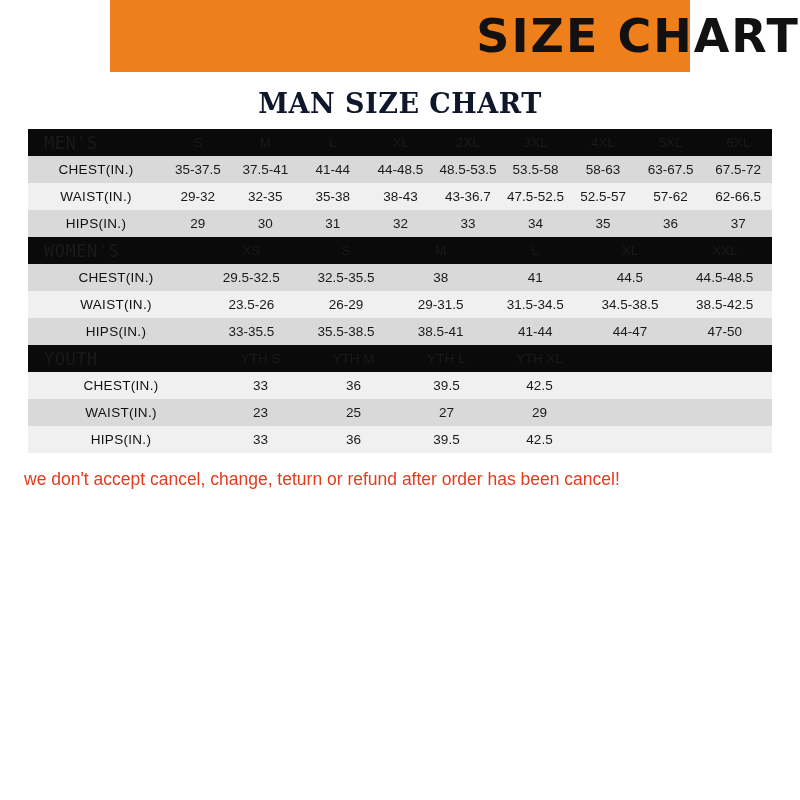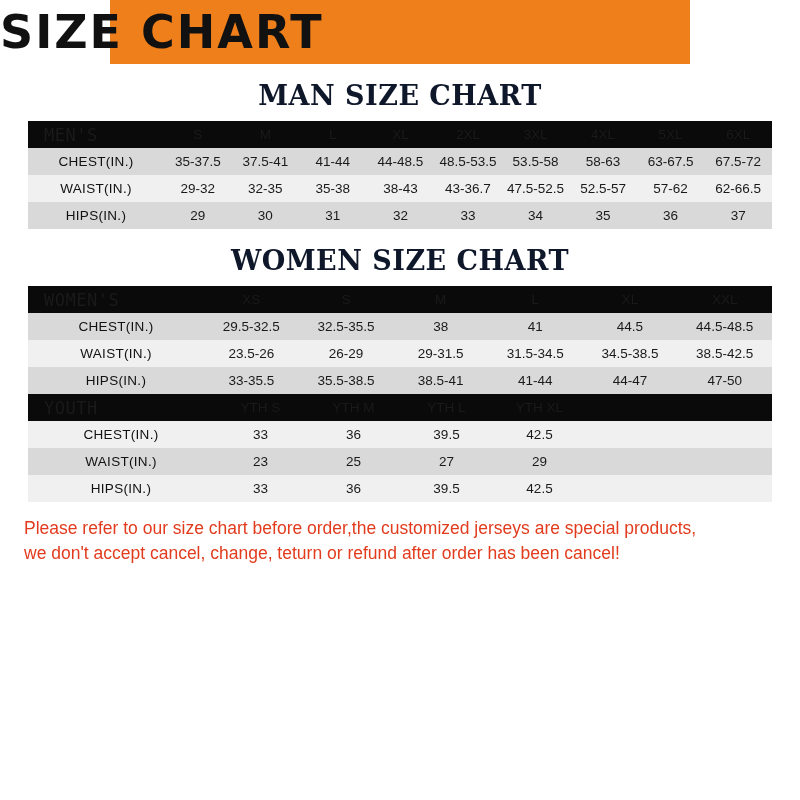--- a/index.html
+++ b/index.html
@@ -23,11 +23,11 @@
   
   .header-band {
     position: relative;
-    height: 64px;
+    height: 72px;
     background: #ef7f1a;
     display: flex;
     align-items: center;
-    justify-content: flex-start;
+    justify-content: flex-end;
   }
   .header-band::before,
   .header-band::after {

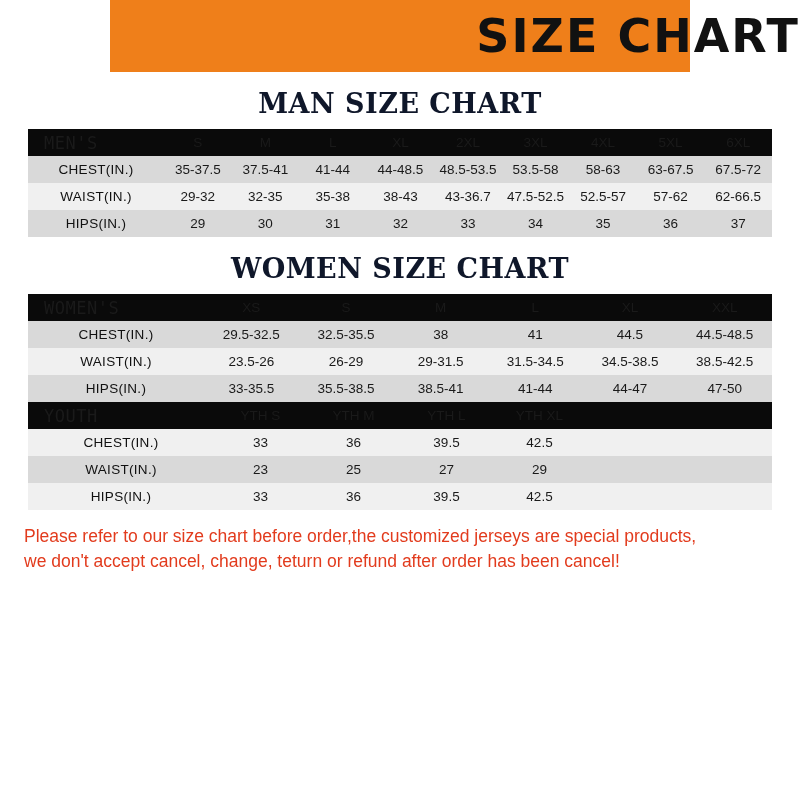--- a/index.html
+++ b/index.html
@@ -186,7 +186,6 @@
   </div>
 
   <div class="section">
-    <div class="section-title">WOMEN SIZE CHART</div>
     <table class="chart women">
       <thead>
         <tr>

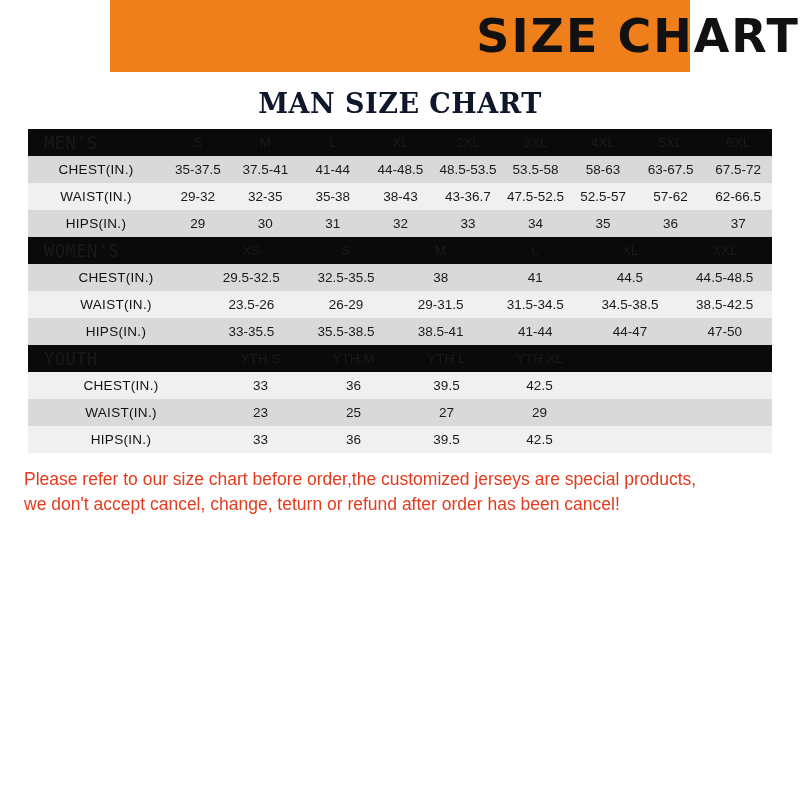--- a/index.html
+++ b/index.html
@@ -276,7 +276,6 @@
   </div>
 
   <div class="footer-note">
-    <span class="footer-line">Please refer to our size chart before order,the customized jerseys are special products,</span>
     <span class="footer-line">we don't accept cancel, change, teturn or refund after order has been cancel!</span>
   </div>
 

